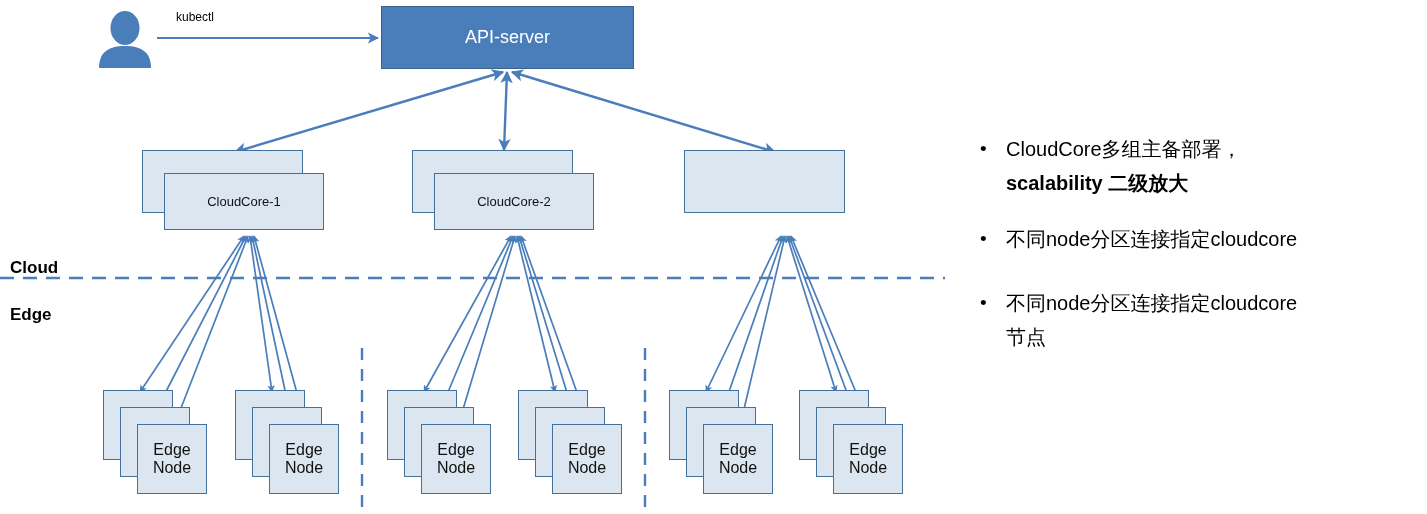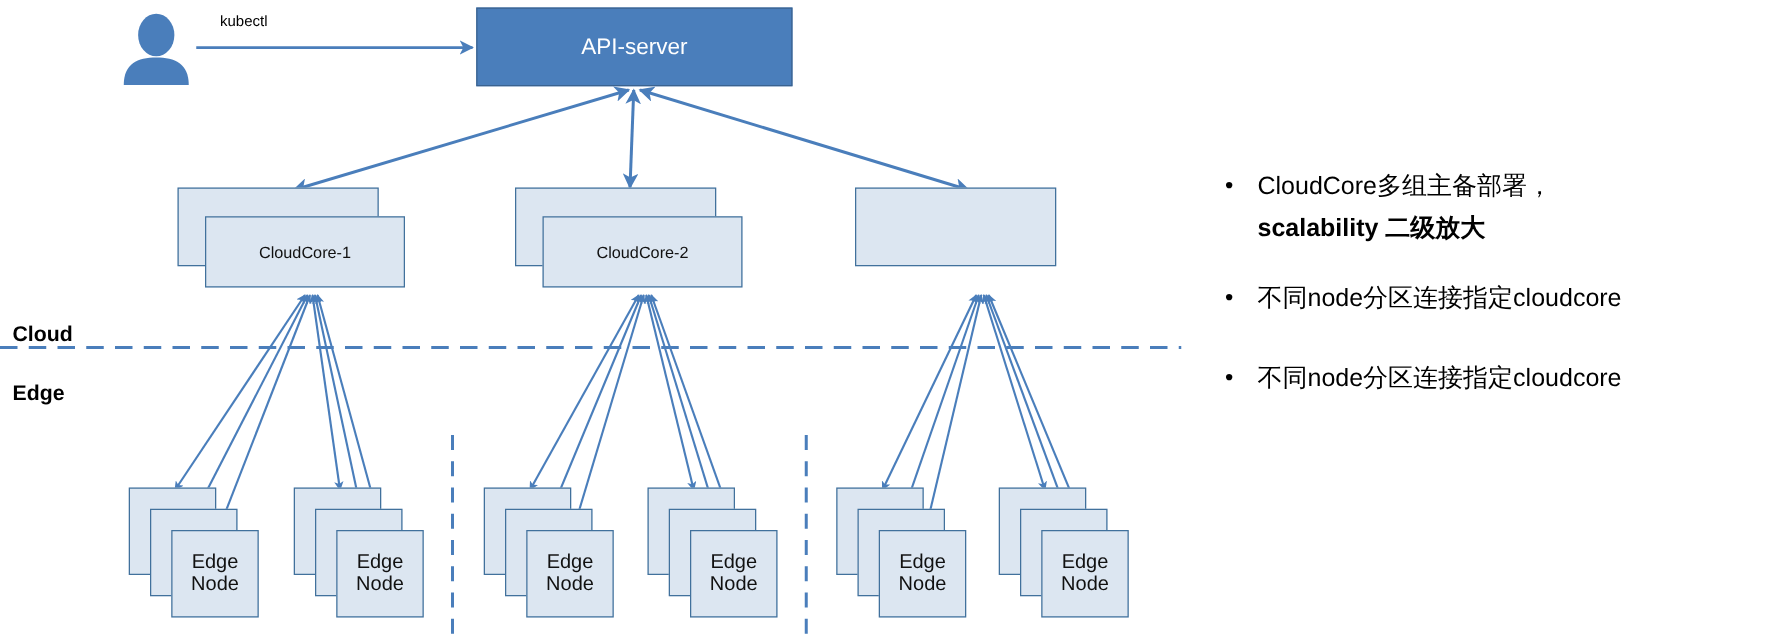--- a/index.html
+++ b/index.html
@@ -238,6 +238,7 @@
       <div class="note-bullet">•</div>
       <div class="note-text">
         <div>不同node分区连接指定cloudcore</div>
+        <div>节点</div>
       </div>
     </div>
 

